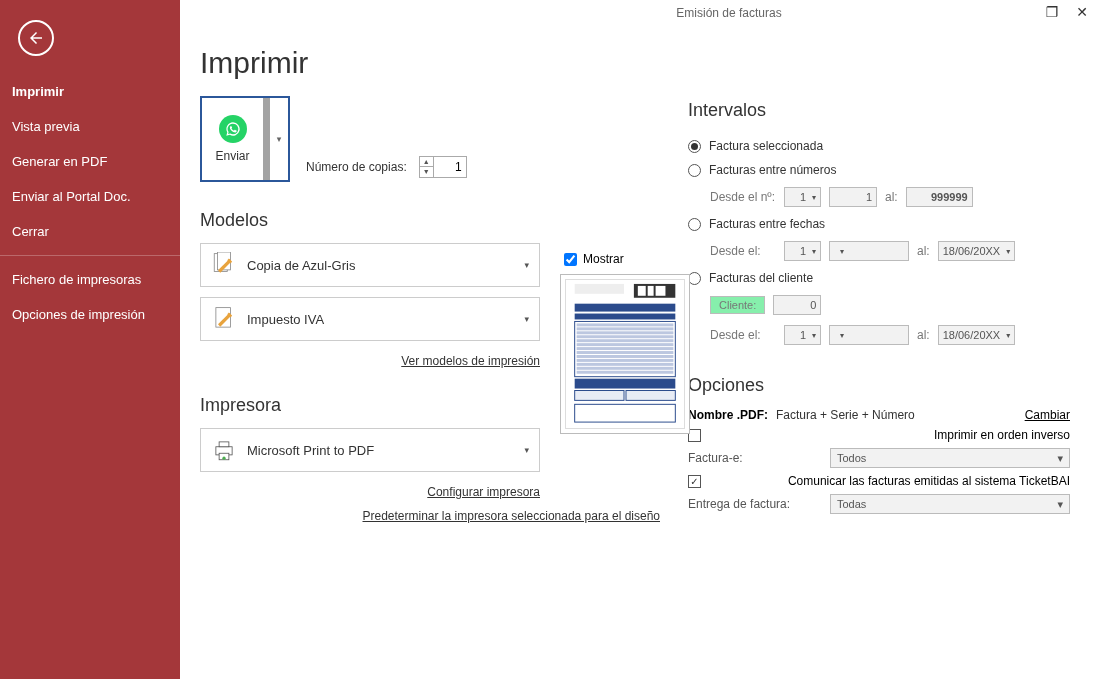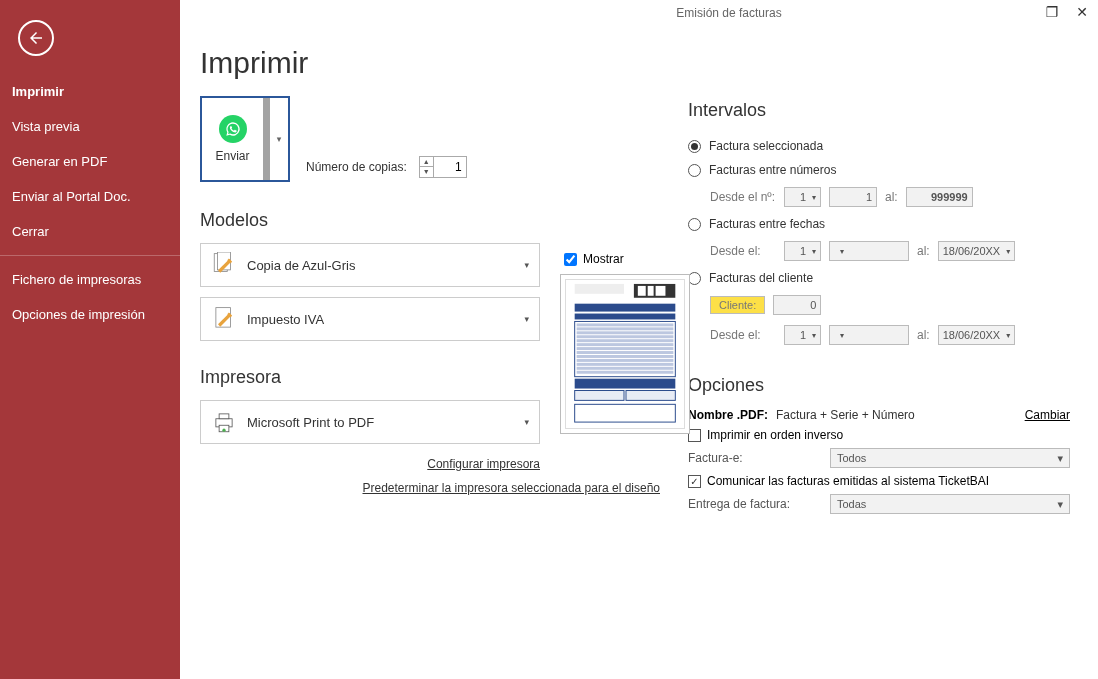--- a/index.html
+++ b/index.html
@@ -277,7 +277,7 @@
           <span>Facturas del cliente</span>
         </div>
         <div class="subrow">
-          <span style="border:1px solid #bbb;background:#fde047;padding:2px 8px;font-size:11px;">Cliente:</span>
+          <span style="border:1px solid #bbb;background:#86efac;padding:2px 8px;font-size:11px;">Cliente:</span>
           <input class="mini-input" style="width: 48px;" value="0">
         </div>
         <div class="subrow">

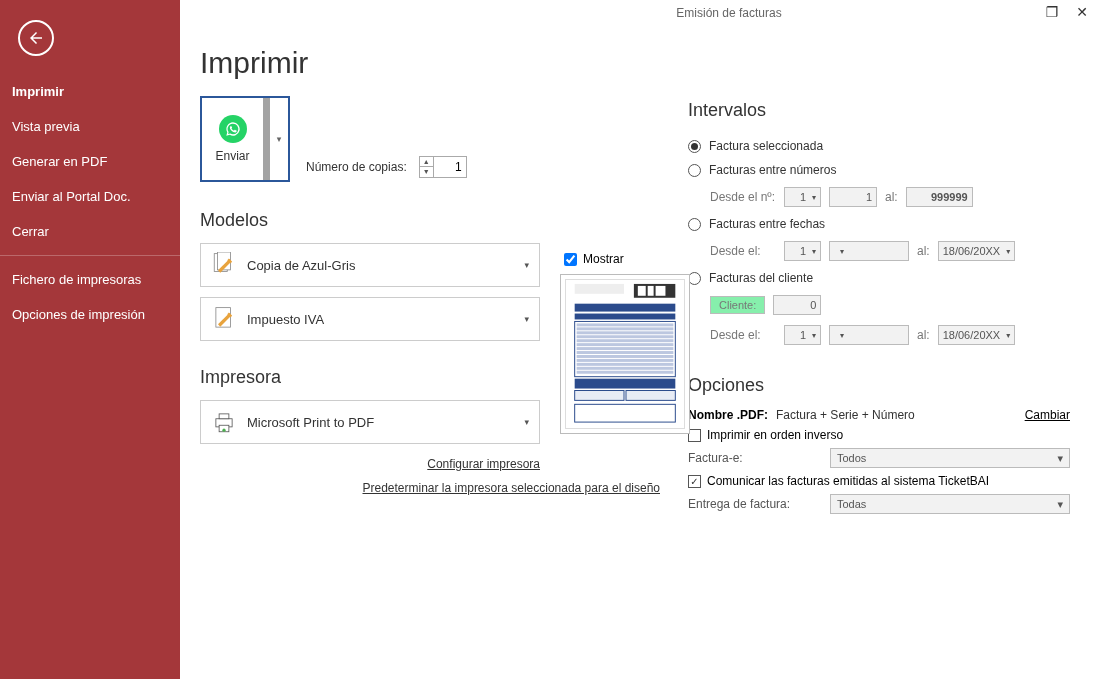--- a/index.html
+++ b/index.html
@@ -169,6 +169,7 @@
         <span class="txt">Impuesto IVA</span>
         <span class="chev">▾</span>
       </div>
+      <div class="linkrow"><a>Ver modelos de impresión</a></div>
 
       <h2 class="sec" style="margin-top:26px;">Impresora</h2>
       <div class="selector">

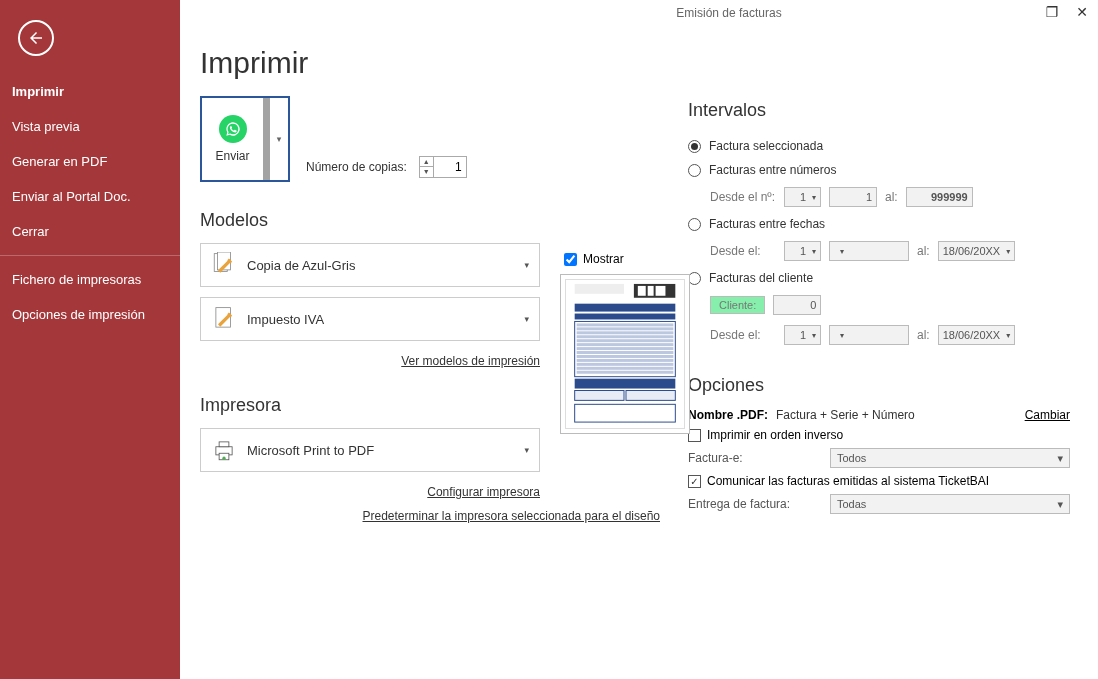--- a/index.html
+++ b/index.html
@@ -74,7 +74,7 @@
 .date-combo { display: inline-flex; align-items: center; border: 1px solid #bbb; background: #f2f2f2; height: 20px; font-size: 11px; color: #555; padding: 0 4px; cursor: pointer; }
 .date-combo .arr { font-size: 8px; margin-left: 6px; }
 
-.chk-row { display: flex; align-items: center; gap: 6px; font-size: 12px; margin: 6px 0; }
+.chk-row { display: flex; align-items: center; gap: 14px; font-size: 12px; margin: 6px 0; justify-content: space-between; }
 .chk { width: 13px; height: 13px; border: 1px solid #555; display: inline-flex; align-items: center; justify-content: center; font-size: 10px; cursor: pointer; color: #333; }
 .chk.checked::after { content: '✓'; }
 

